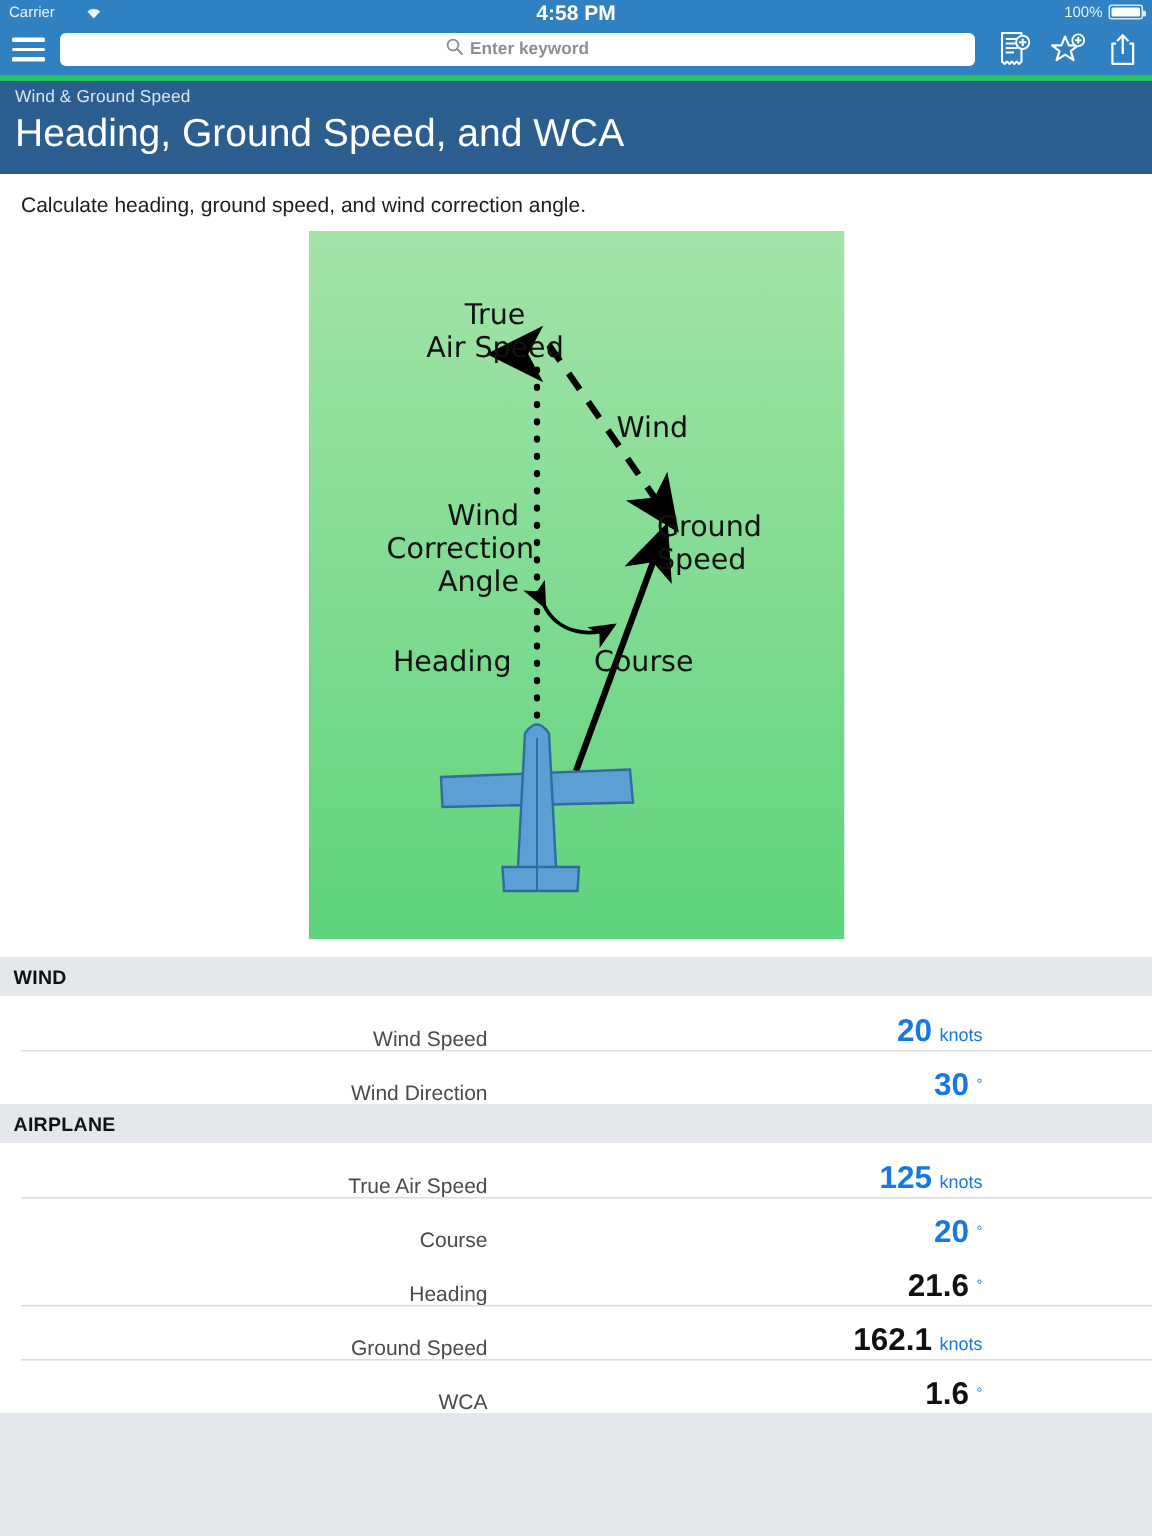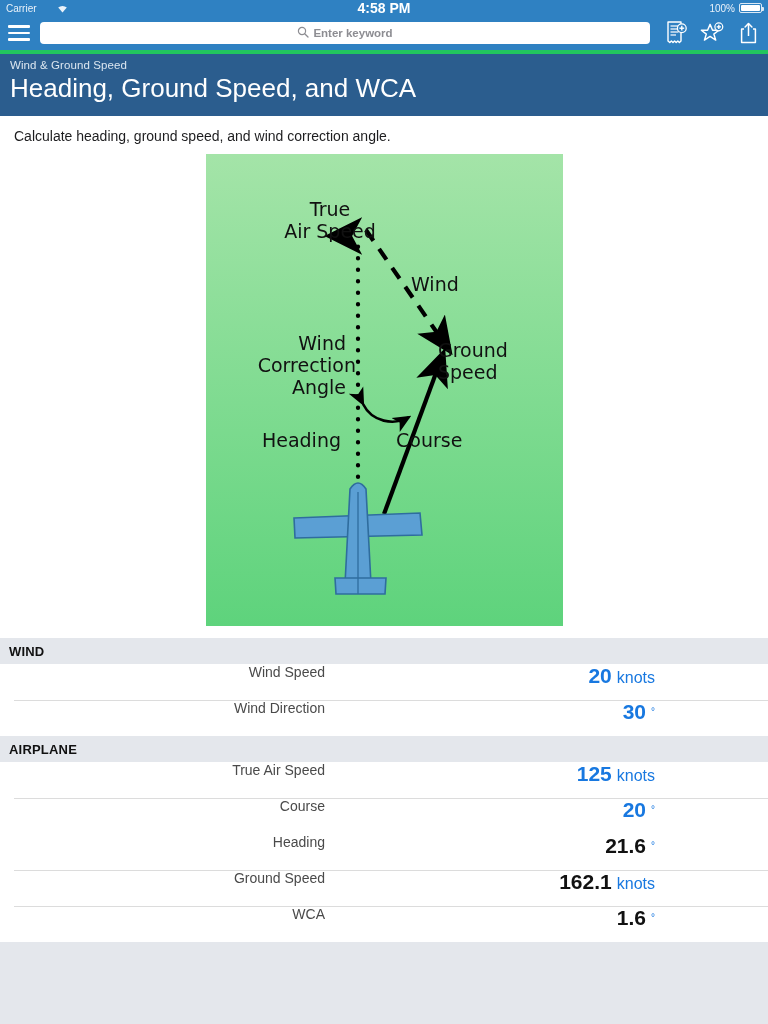--- a/index.html
+++ b/index.html
@@ -66,7 +66,7 @@
   }
   .rows { background: #fff; }
   .row {
-    display: flex; align-items: flex-start; height: 36px; background: #fff; position: relative;
+    display: flex; align-items: flex-end; height: 36px; background: #fff; position: relative;
   }
   .row + .row::before {
     content: ""; position: absolute; left: 14px; right: 0; top: 0; height: 1px; background: #dcdcdc;

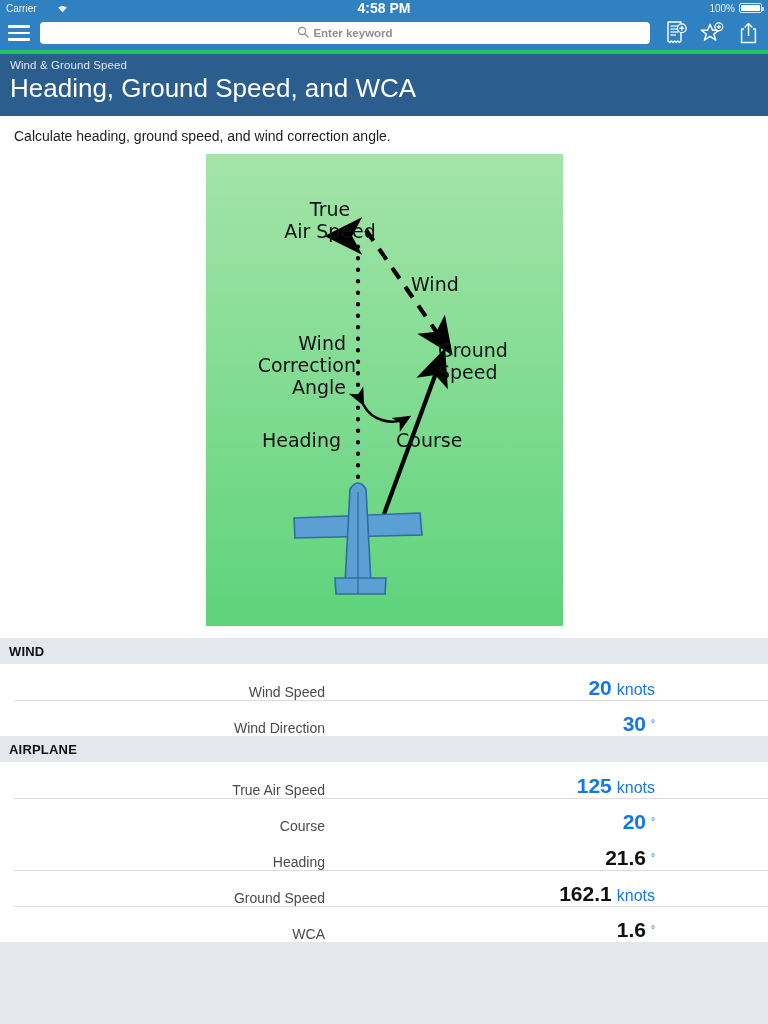--- a/index.html
+++ b/index.html
@@ -82,7 +82,7 @@
   .val { font-size: 21px; font-weight: bold; }
   .val.blue { color: #1878e0; }
   .val.black { color: #111111; }
-  .unit { font-size: 16px; color: #1878e0; }
+  .unit { font-size: 12px; color: #1878e0; }
   .unit.deg { font-size: 10px; position: relative; top: -4px; }
 </style>
 </head>

